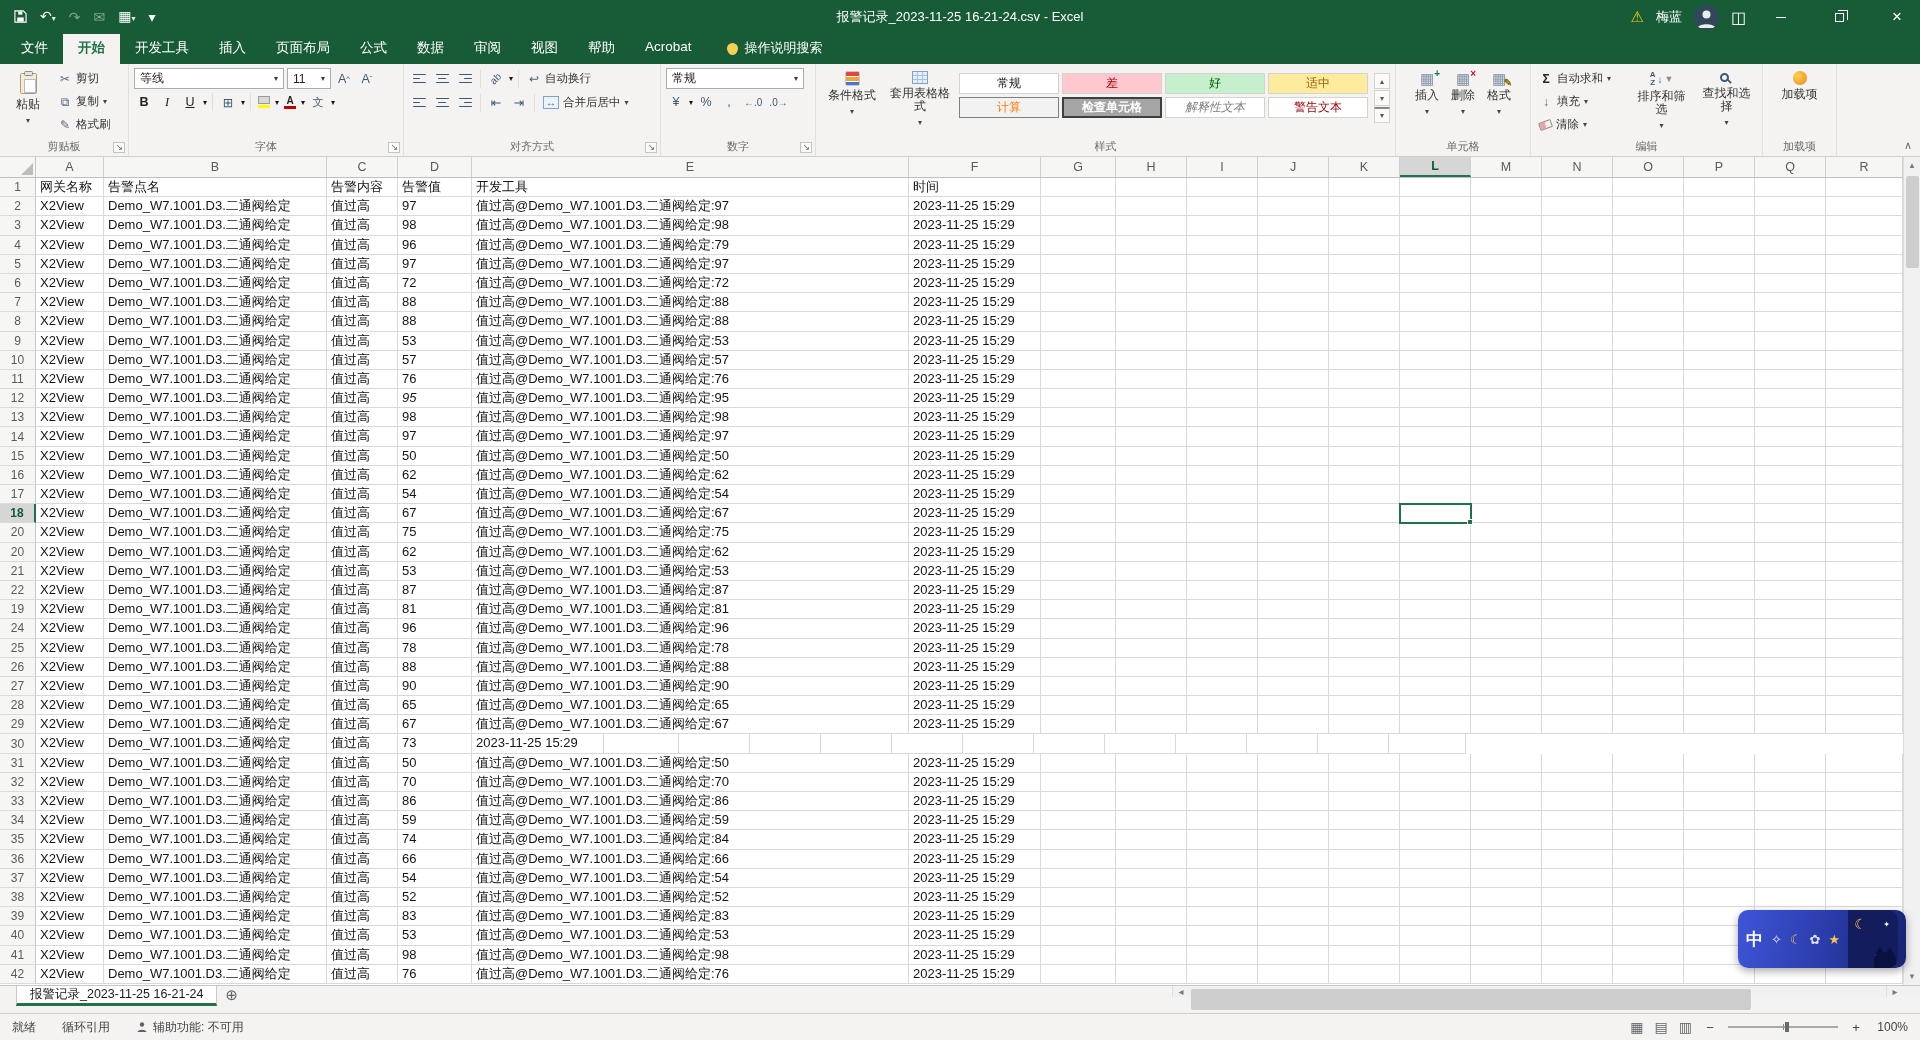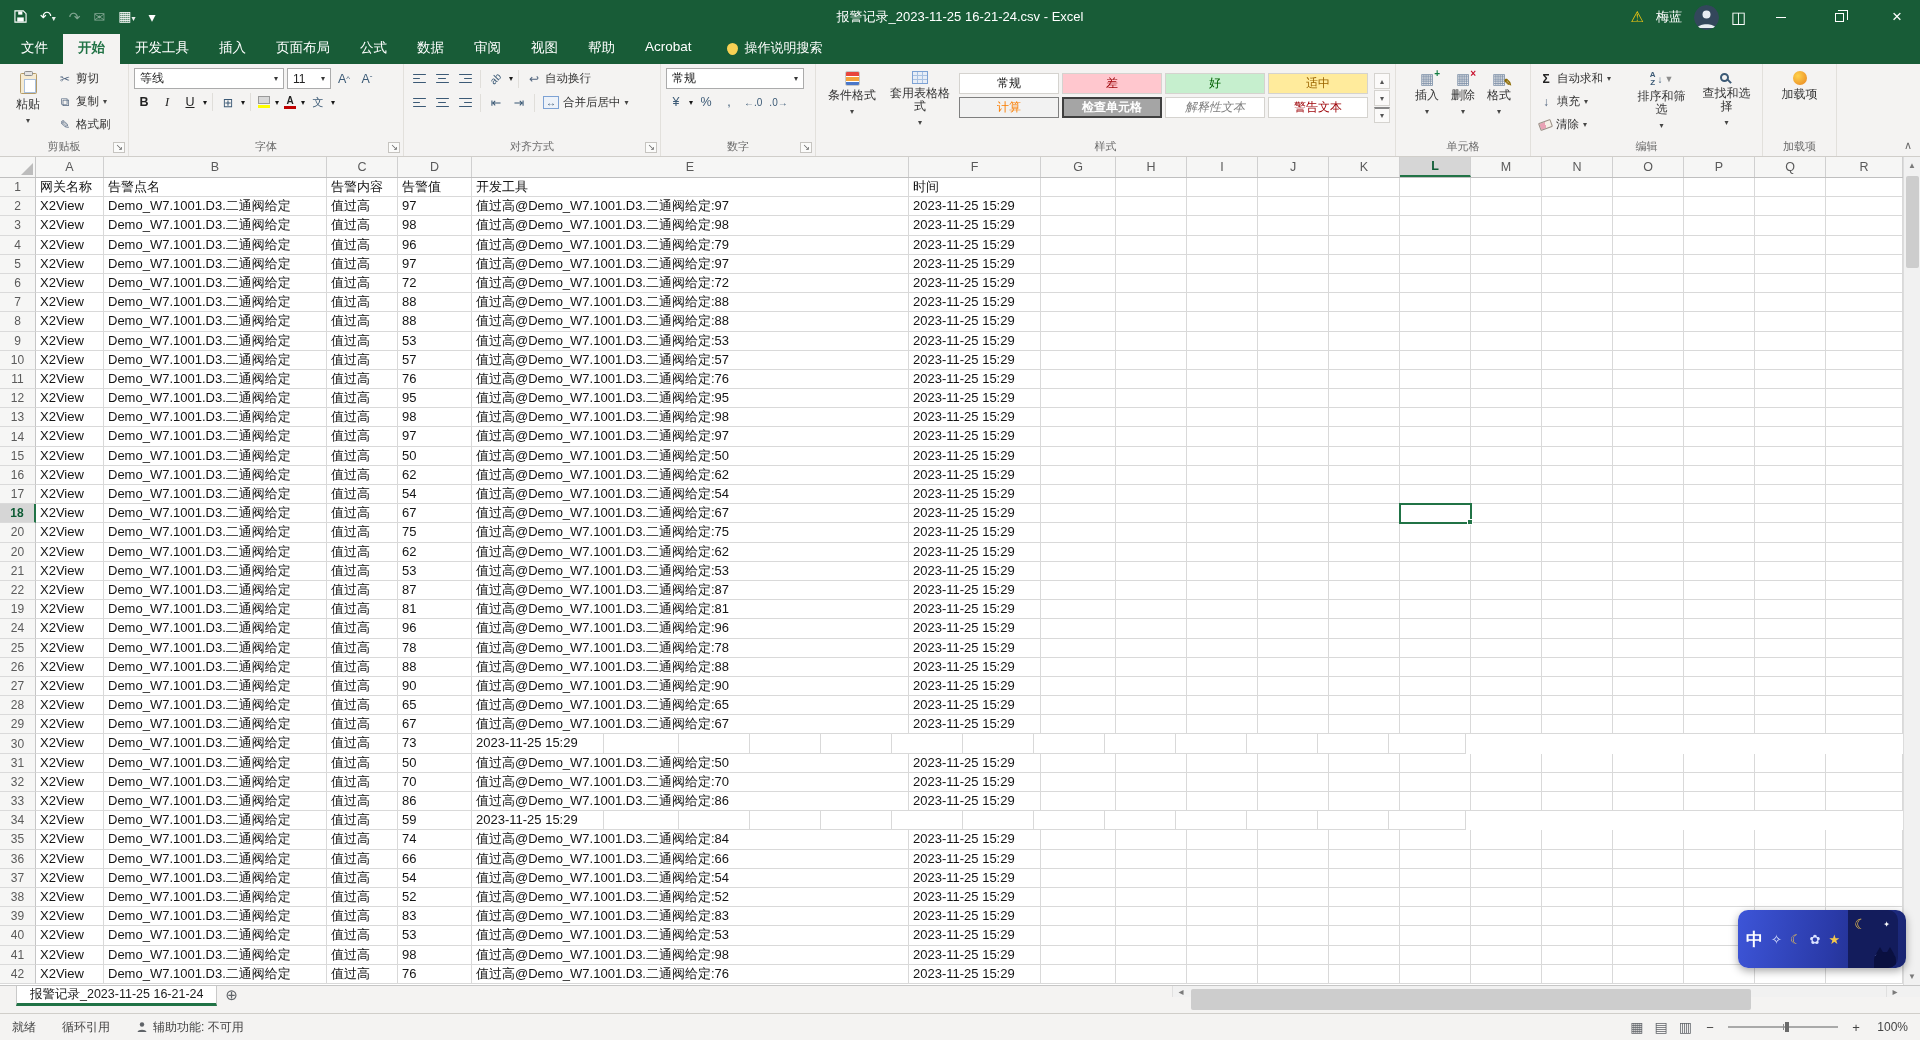--- a/index.html
+++ b/index.html
@@ -709,7 +709,7 @@
           <div class="cell" style="width: 68px;">X2View</div>
           <div class="cell" style="width: 223px;">Demo_W7.1001.D3.二通阀给定</div>
           <div class="cell" style="width: 71px;">值过高</div>
-          <div class="cell" style="width: 74px;">95</div>
+          <div class="cell" style="width: 74px; font-style: italic;">95</div>
           <div class="cell" style="width: 437px;">值过高@Demo_W7.1001.D3.二通阀给定:95</div>
           <div class="cell" style="width: 132px;">2023-11-25 15:29</div>
           <div class="cell" style="width: 75px;"></div>

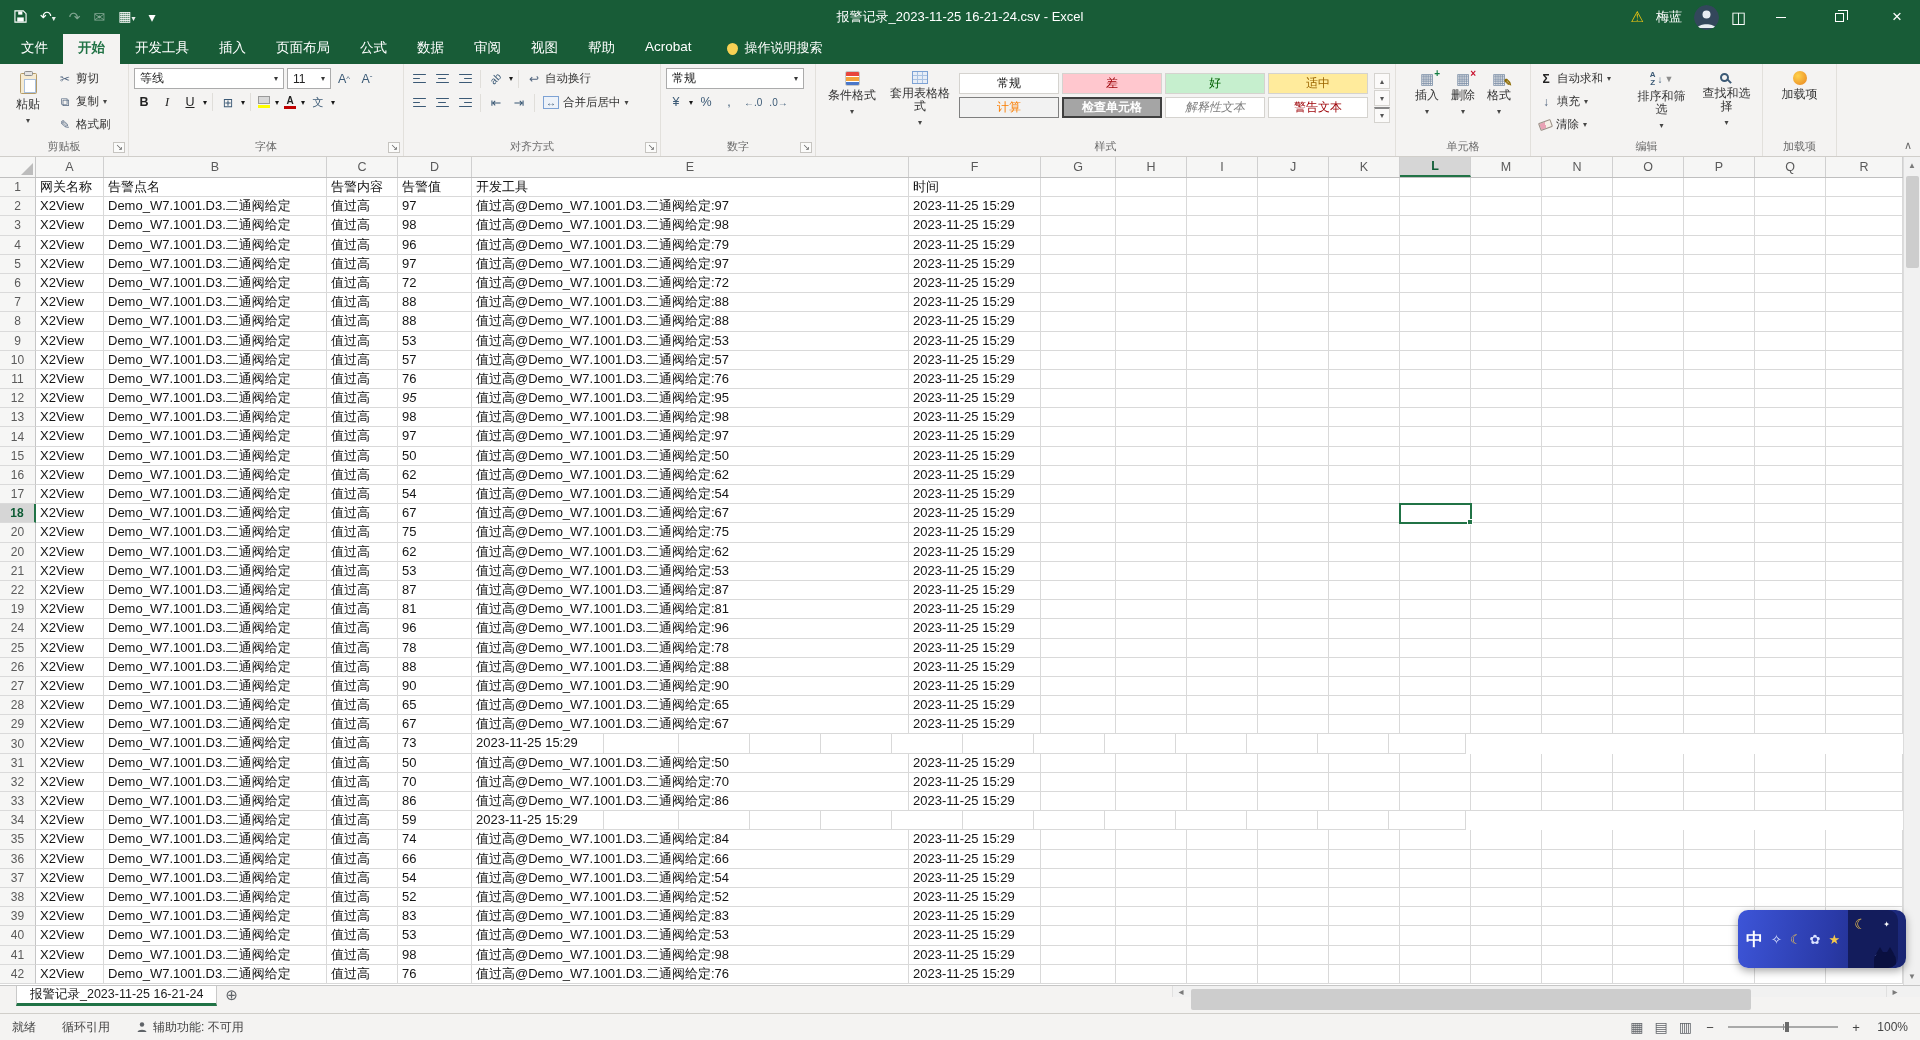--- a/index.html
+++ b/index.html
@@ -1173,6 +1173,7 @@
           <div class="cell" style="width: 223px;">Demo_W7.1001.D3.二通阀给定</div>
           <div class="cell" style="width: 71px;">值过高</div>
           <div class="cell" style="width: 74px;">59</div>
+          <div class="cell" style="width: 437px;">值过高@Demo_W7.1001.D3.二通阀给定:59</div>
           <div class="cell" style="width: 132px;">2023-11-25 15:29</div>
           <div class="cell" style="width: 75px;"></div>
           <div class="cell" style="width: 71px;"></div>

